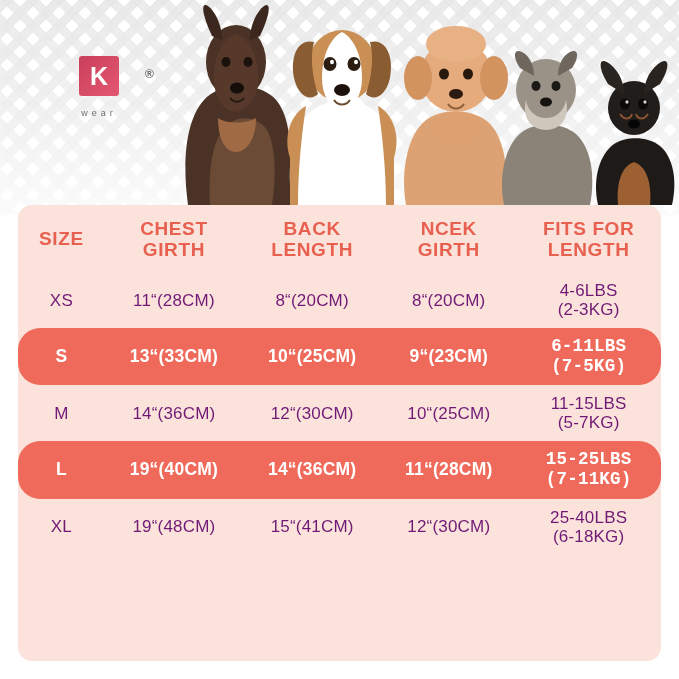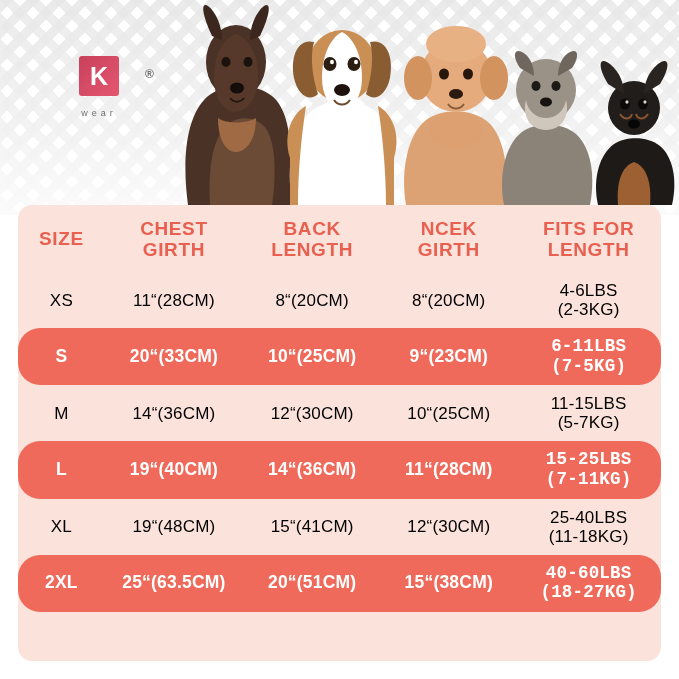--- a/index.html
+++ b/index.html
@@ -113,7 +113,7 @@
   tbody td {
     text-align: center;
     font-size: 17px;
-    color: #000000;
+    color: #701a75;
     padding: 9px 2px;
     line-height: 1.12;
     vertical-align: middle;

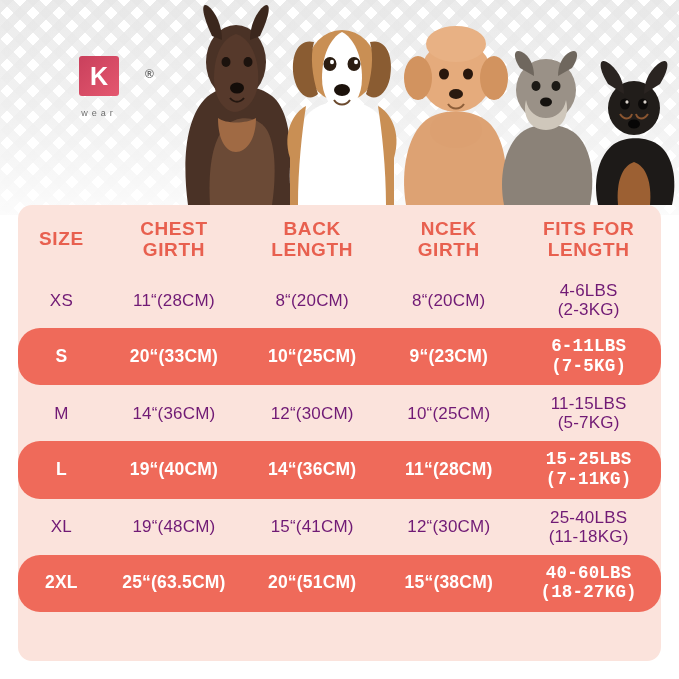--- a/index.html
+++ b/index.html
@@ -265,7 +265,7 @@
         </tr>
         <tr class="alt">
           <td>S</td>
-          <td>20“(33CM)</td>
+          <td>13“(33CM)</td>
           <td>10“(25CM)</td>
           <td>9“(23CM)</td>
           <td class="weight">

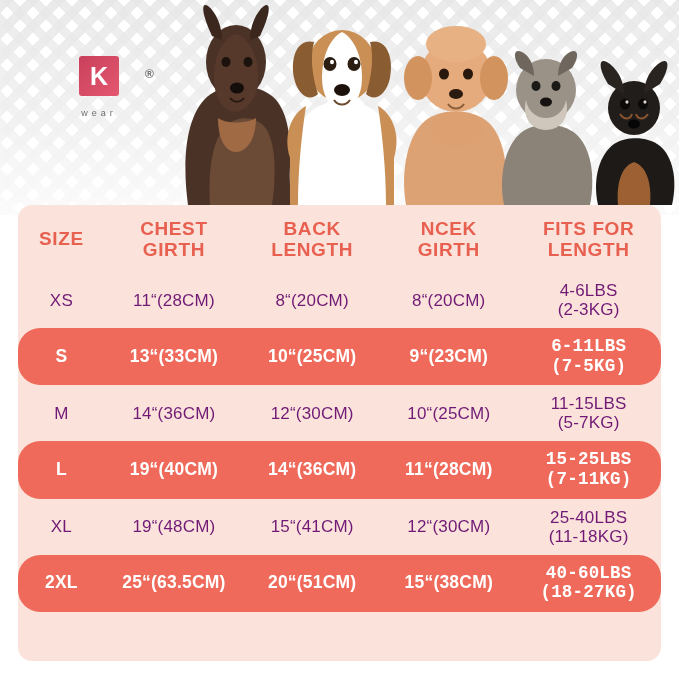--- a/index.html
+++ b/index.html
@@ -300,7 +300,7 @@
           <td>12“(30CM)</td>
           <td class="weight">
             <span class="w2">25-40LBS</span>
-            <span class="w2">(11-18KG)</span>
+            <span class="w2">(6-18KG)</span>
           </td>
         </tr>
         <tr class="alt">

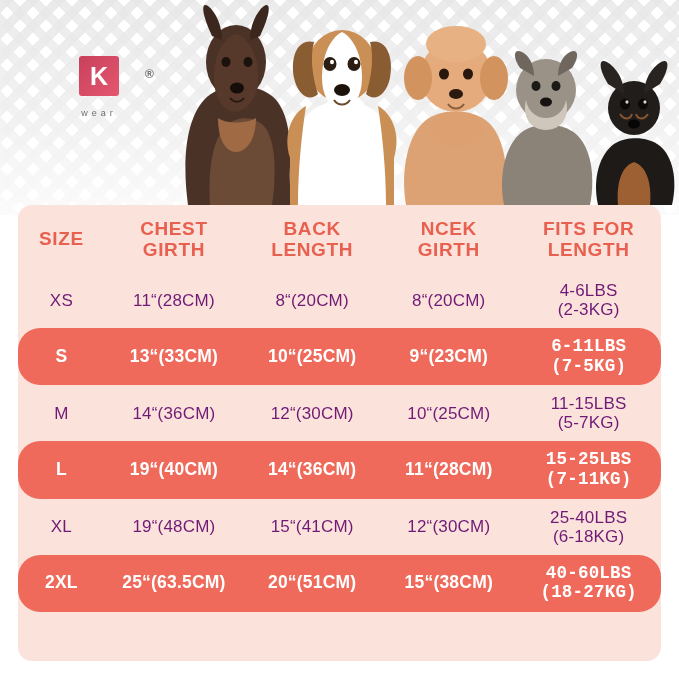--- a/index.html
+++ b/index.html
@@ -303,16 +303,6 @@
             <span class="w2">(6-18KG)</span>
           </td>
         </tr>
-        <tr class="alt">
-          <td>2XL</td>
-          <td>25“(63.5CM)</td>
-          <td>20“(51CM)</td>
-          <td>15“(38CM)</td>
-          <td class="weight">
-            <span class="w2">40-60LBS</span>
-            <span class="w2">(18-27KG)</span>
-          </td>
-        </tr>
       </tbody>
     </table>
   </div>

